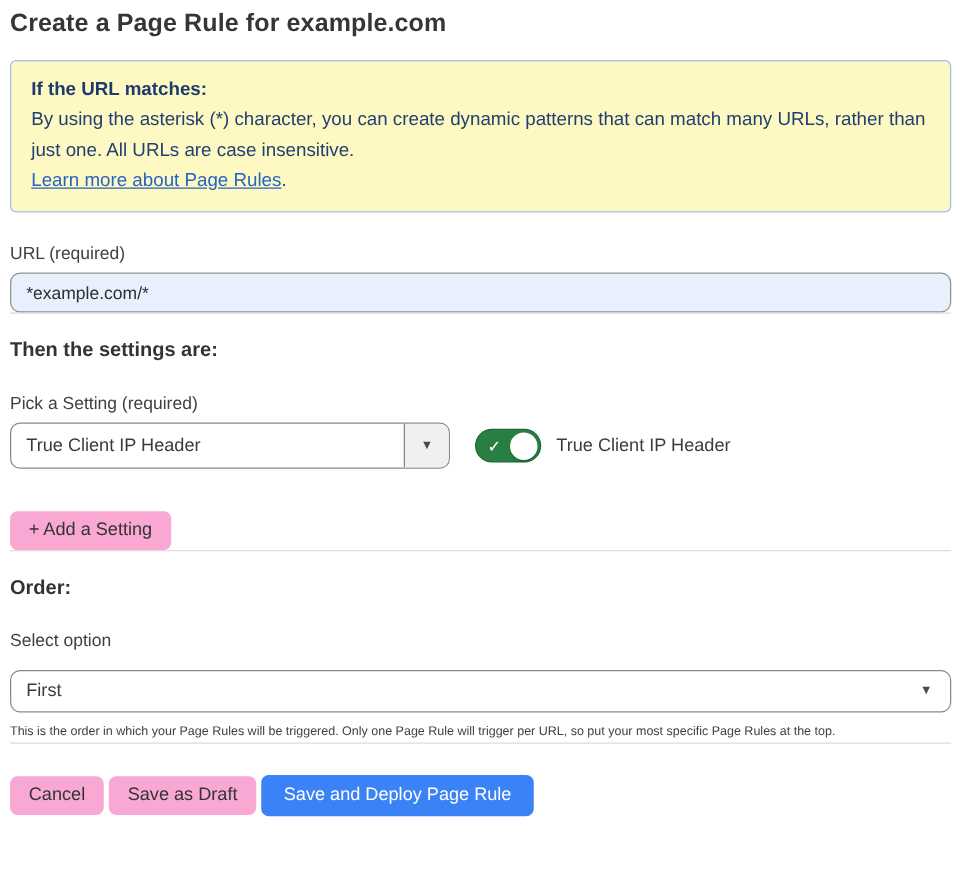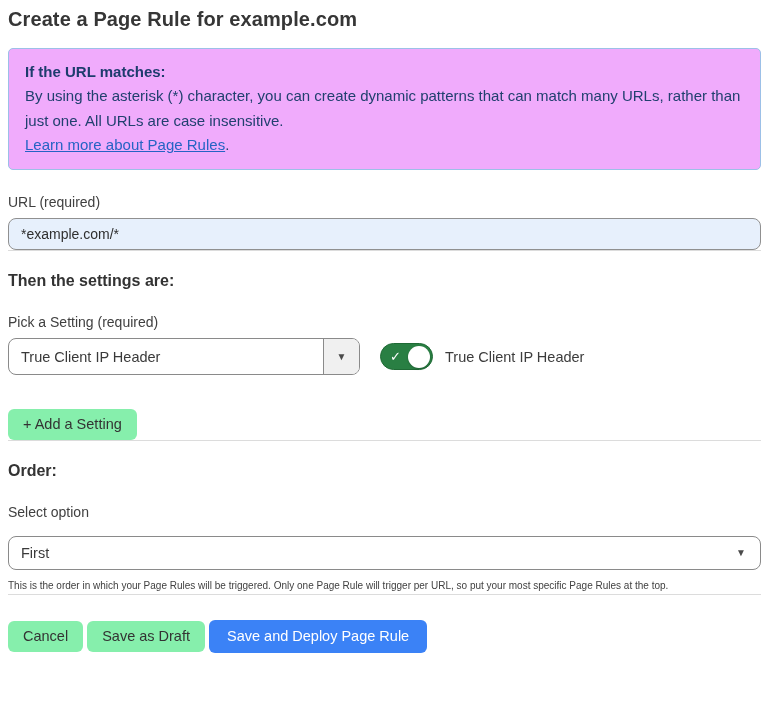--- a/index.html
+++ b/index.html
@@ -23,7 +23,7 @@
   
   .info-box {
     margin-top: 17px;
-    background: #f0abfc;
+    background: #fef9c3;
     border: 1px solid #9cc0e7;
     border-radius: 5px;
     padding: 11px 16px 12px 16px;

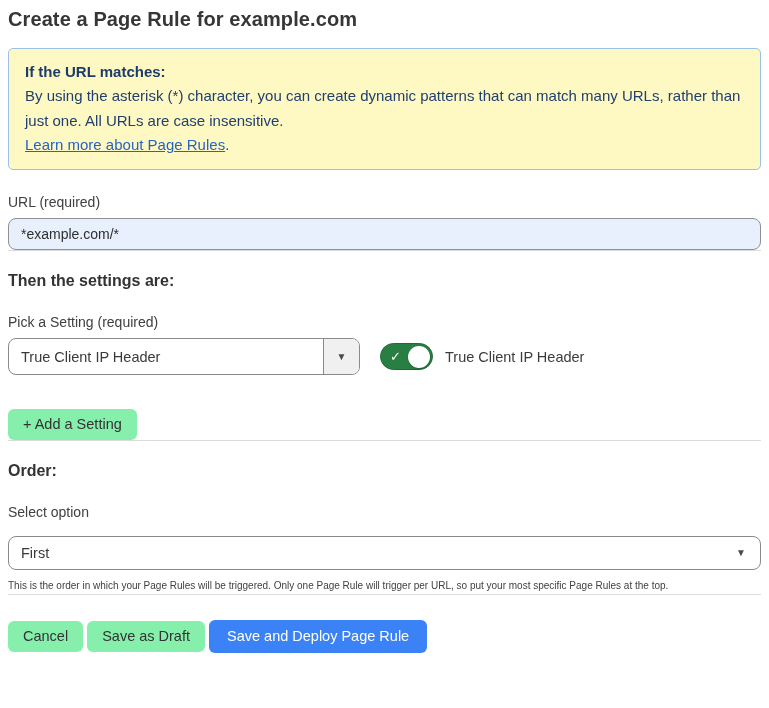--- a/index.html
+++ b/index.html
@@ -172,7 +172,7 @@
     line-height: 31px;
   }
   .btn-gray {
-    background: #86efac;
+    background: #f9a8d4;
     color: #333333;
   }
   .btn-blue {

